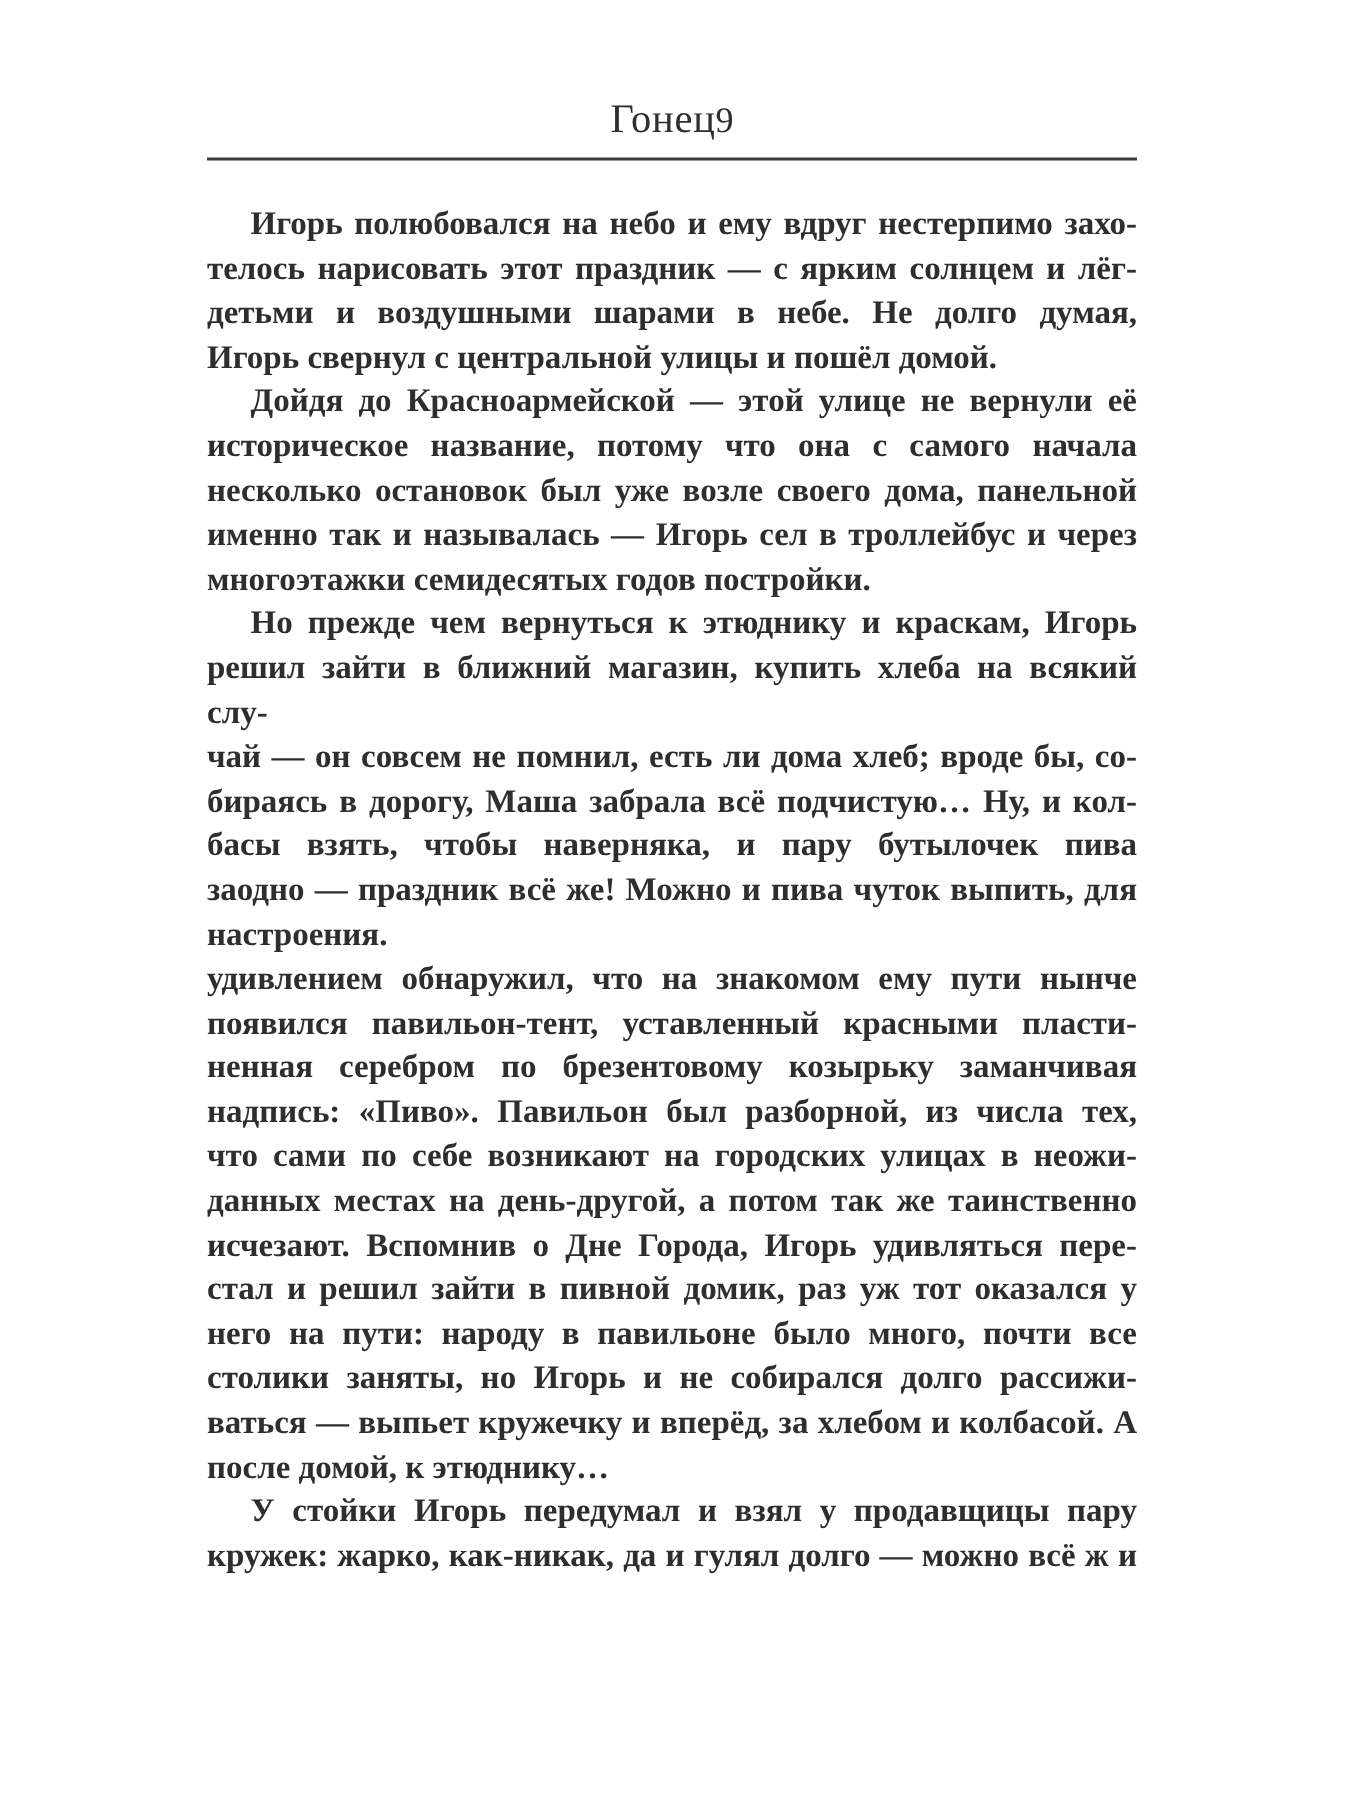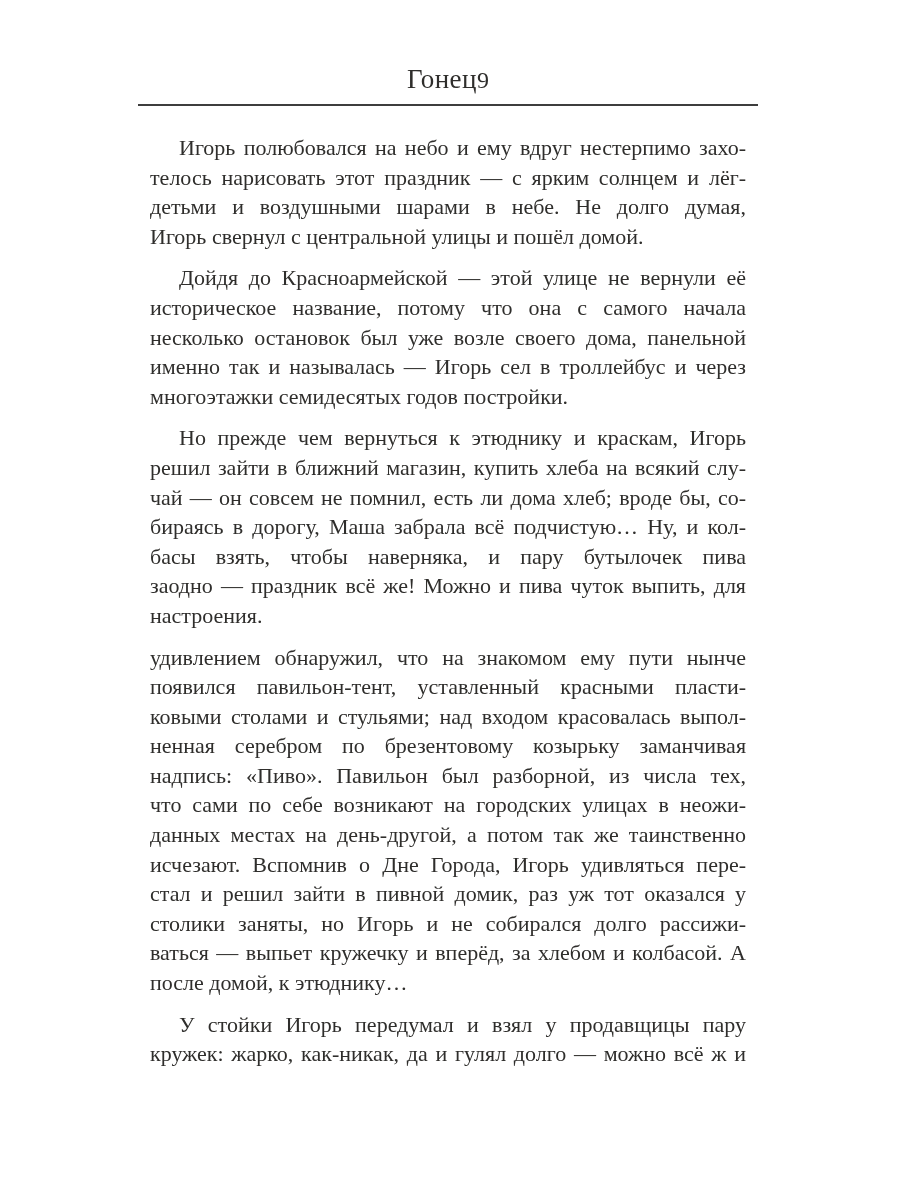--- a/index.html
+++ b/index.html
@@ -41,7 +41,7 @@
     font-size: 22px;
     line-height: 29.6px;
   }
-  .paragraph { margin: 12px; }
+  .paragraph { margin: 0; font-weight: bold; }
   .line {
     display: block;
     text-align: justify;

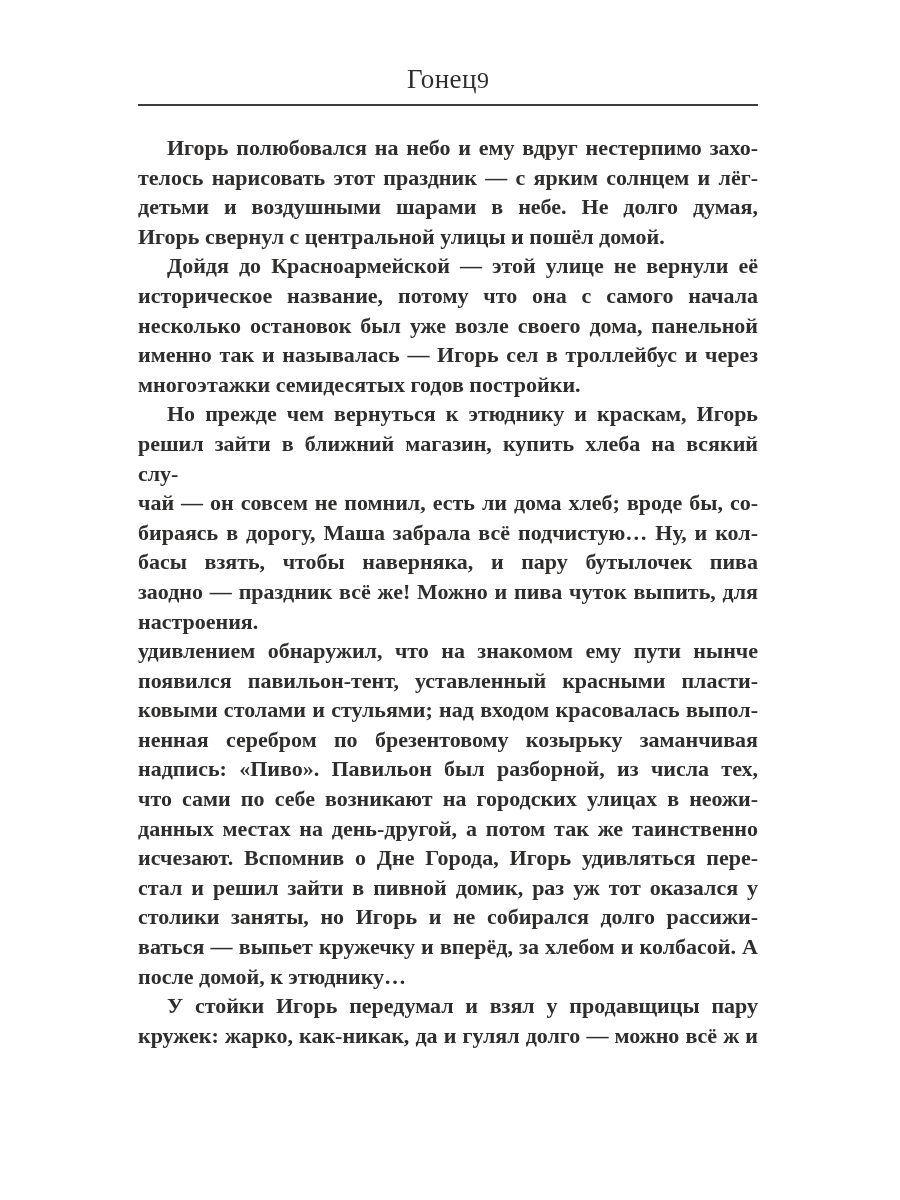--- a/index.html
+++ b/index.html
@@ -88,7 +88,6 @@
         <div class="paragraph">
           <div class="line">удивлением обнаружил, что на знакомом ему пути нынче</div>
           <div class="line">появился павильон-тент, уставленный красными пласти-</div>
-          <div class="line">ковыми столами и стульями; над входом красовалась выпол-</div>
           <div class="line">ненная серебром по брезентовому козырьку заманчивая</div>
           <div class="line">надпись: «Пиво». Павильон был разборной, из числа тех,</div>
           <div class="line">что сами по себе возникают на городских улицах в неожи-</div>

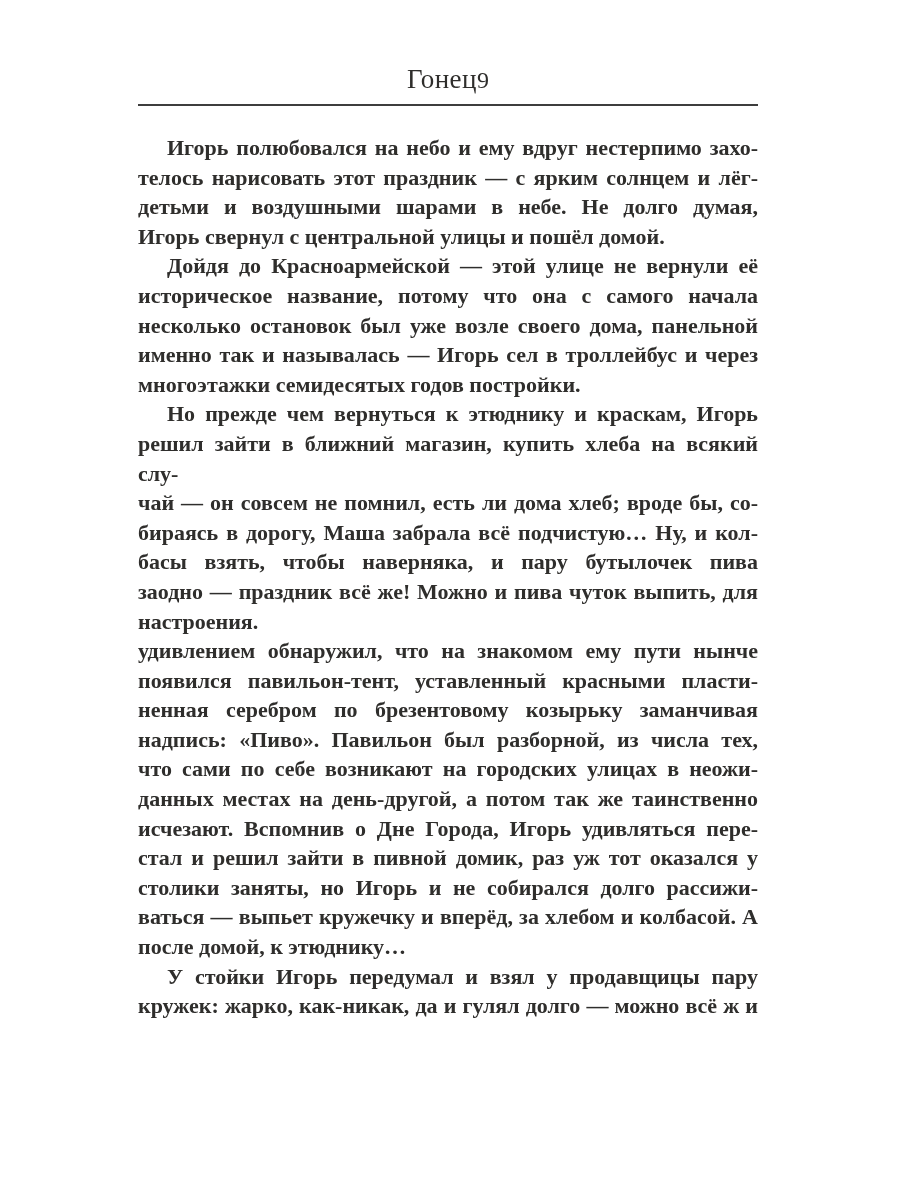--- a/index.html
+++ b/index.html
@@ -94,6 +94,7 @@
           <div class="line">данных местах на день-другой, а потом так же таинственно</div>
           <div class="line">исчезают. Вспомнив о Дне Города, Игорь удивляться пере-</div>
           <div class="line">стал и решил зайти в пивной домик, раз уж тот оказался у</div>
+          <div class="line">него на пути: народу в павильоне было много, почти все</div>
           <div class="line">столики заняты, но Игорь и не собирался долго рассижи-</div>
           <div class="line">ваться — выпьет кружечку и вперёд, за хлебом и колбасой. А</div>
           <div class="line lastline">после домой, к этюднику…</div>

